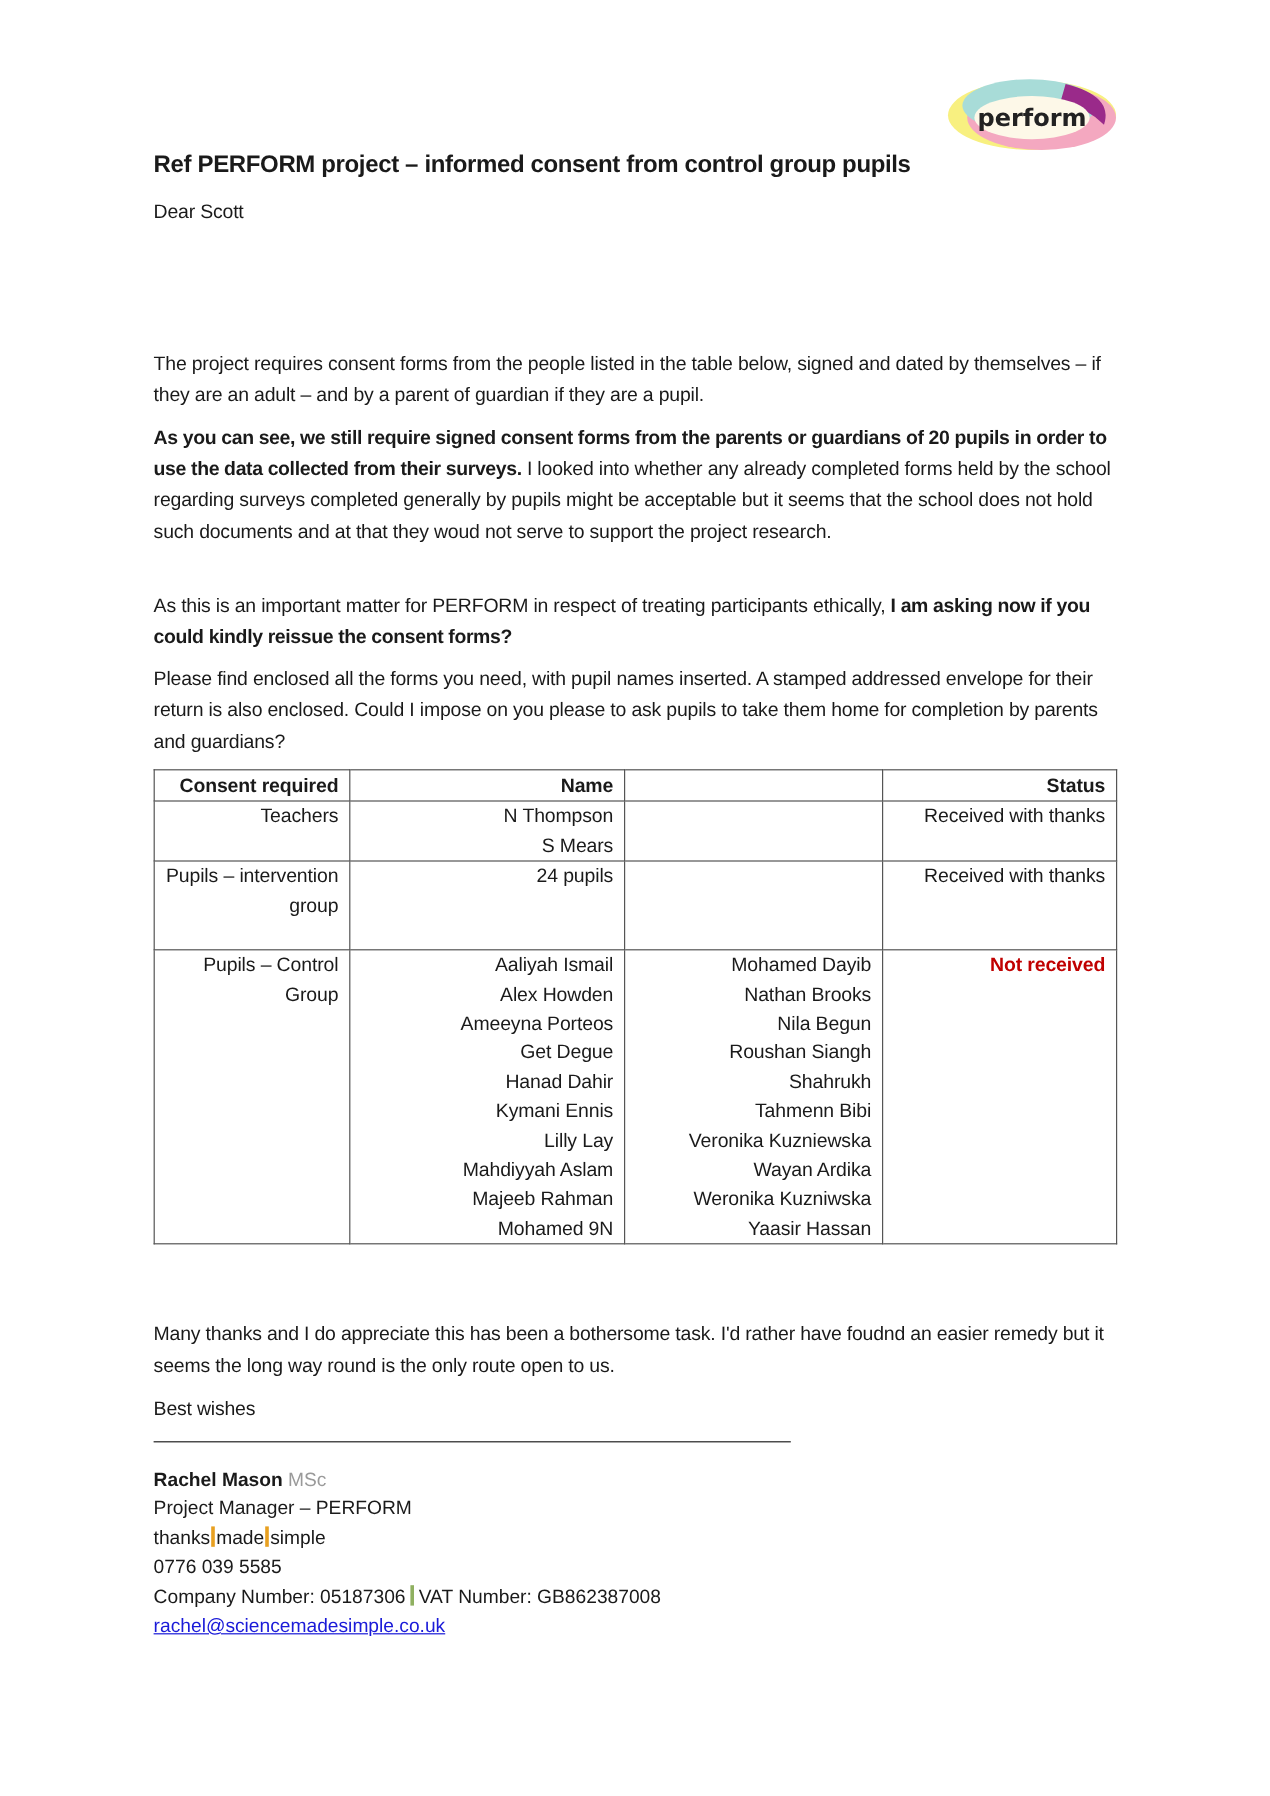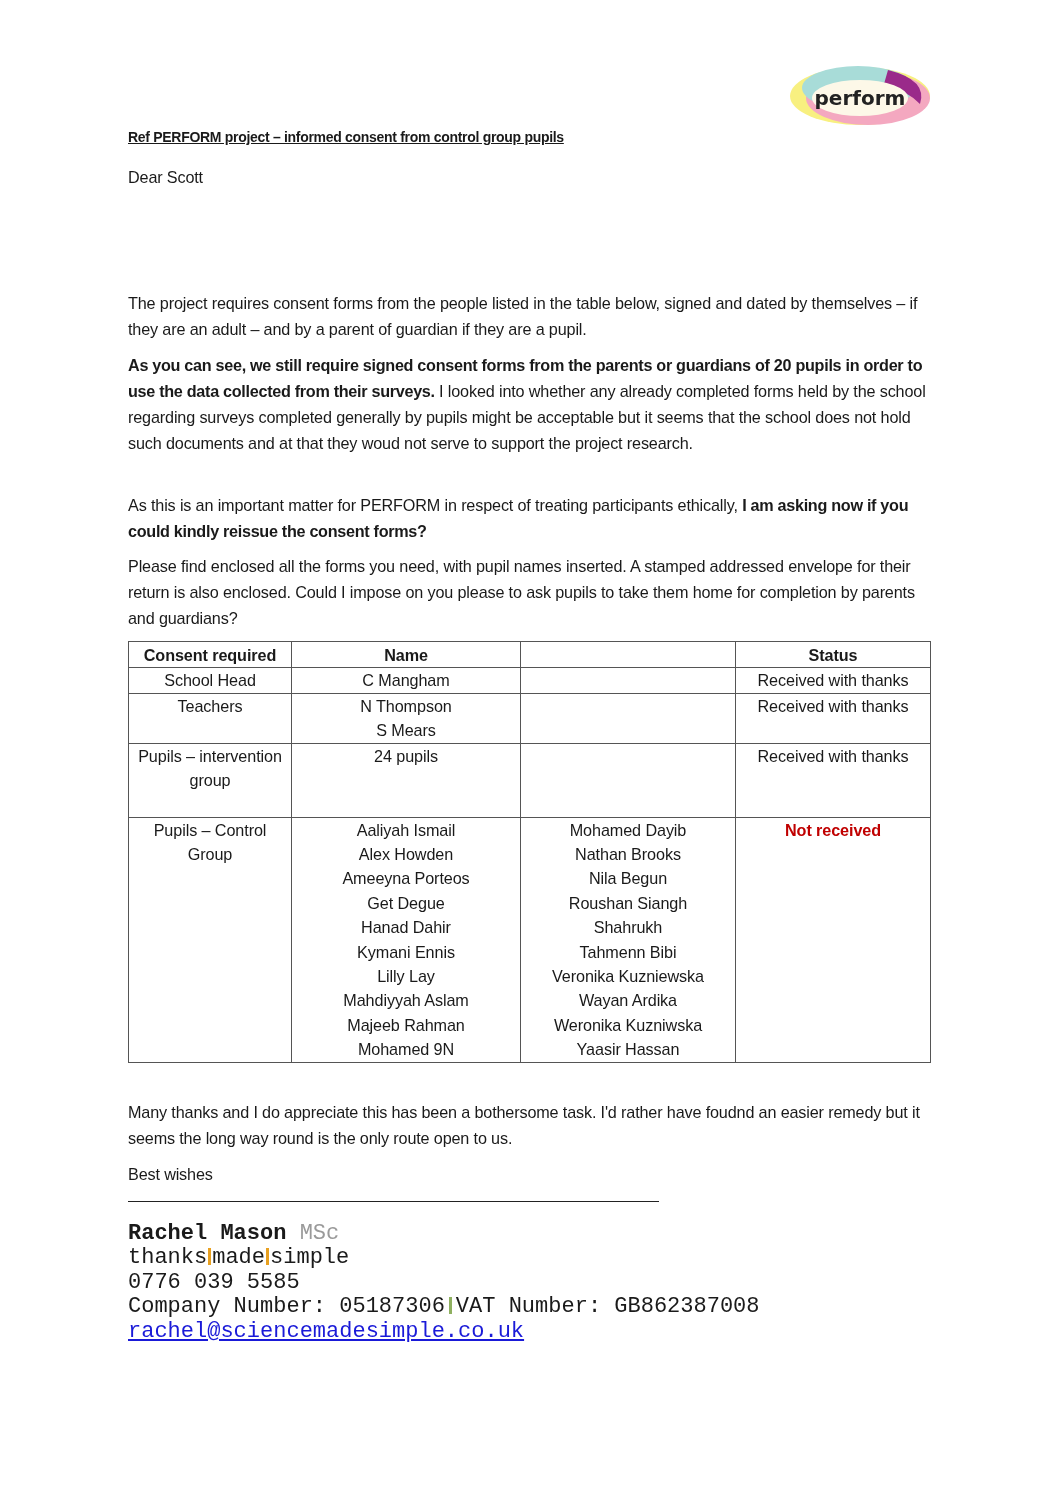--- a/index.html
+++ b/index.html
@@ -11,7 +11,7 @@
   .page { position: absolute; left: 0; top: 0; width: 1058px; height: 1497px; background: #fff; padding-left: 48px; }
   .logo { position: absolute; left: 788px; top: 62px; width: 144px; height: 66px; }
   .p { position: absolute; left: 128px; width: 805px; font-size: 16.2px; line-height: 26px; letter-spacing: -0.15px; }
-  .title { top: 124px; font-weight: bold; font-size: 14px; letter-spacing: -0.3px; text-decoration: underline; }
+  .title { top: 124px; font-weight: bold; font-size: 20px; letter-spacing: -0.3px; }
   .b { font-weight: bold; letter-spacing: -0.3px; }
   table.consent {
     position: absolute; left: 128px; top: 641px; width: 803px; border-collapse: collapse;

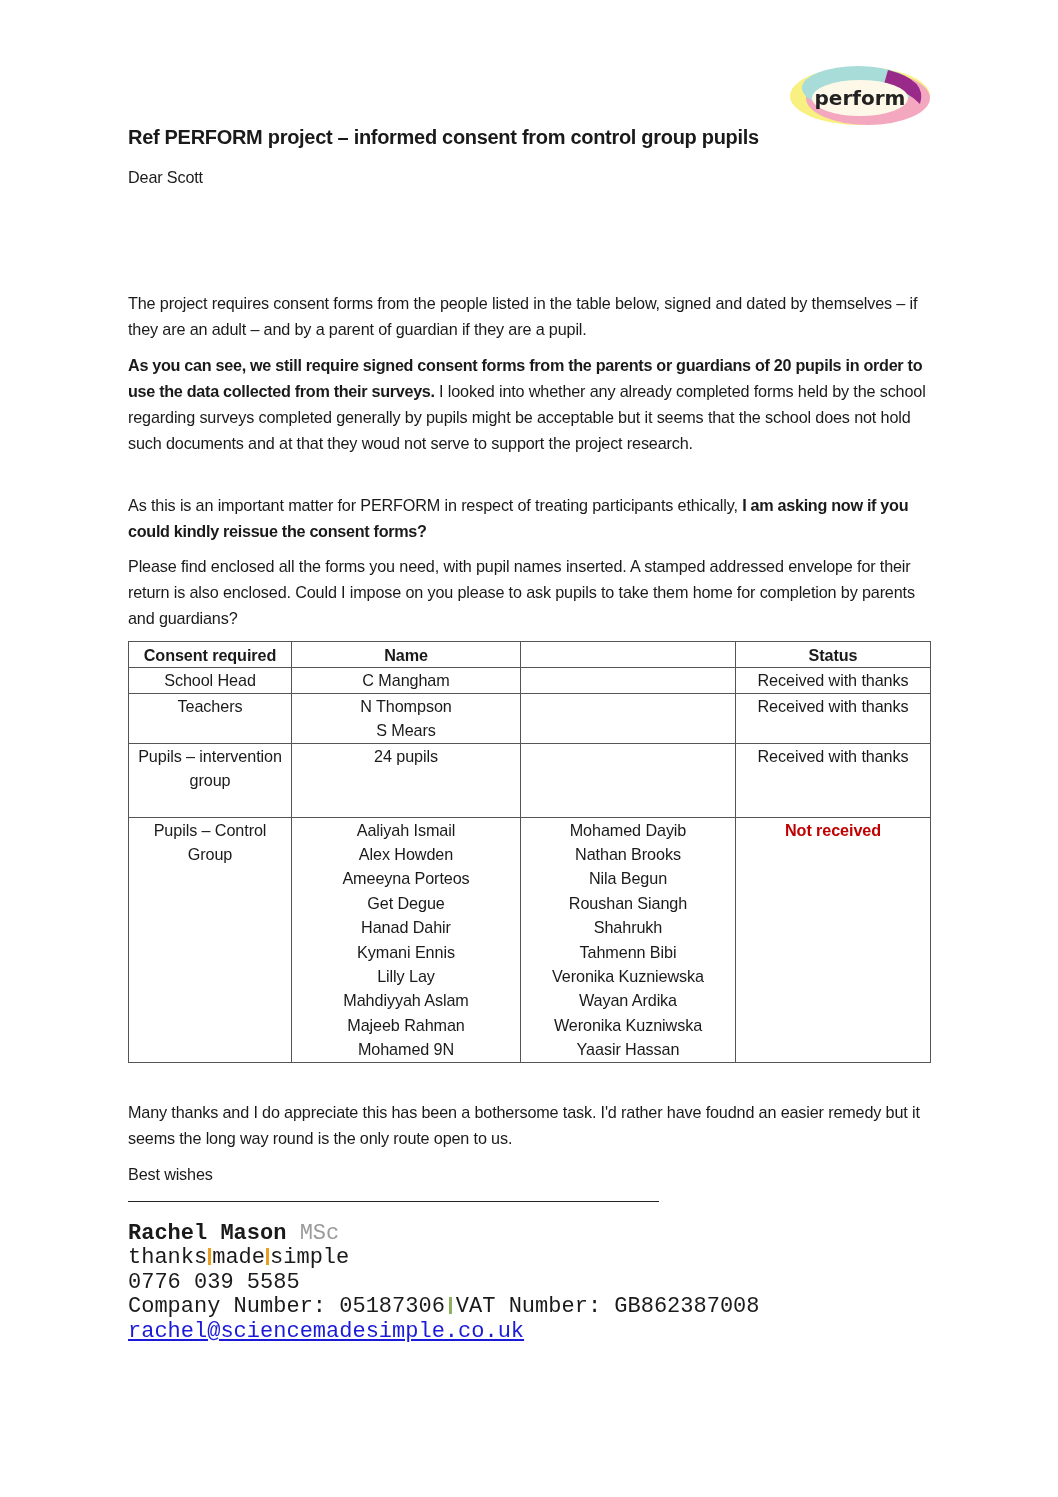--- a/index.html
+++ b/index.html
@@ -18,7 +18,7 @@
     font-size: 16.2px; line-height: 24.4px; letter-spacing: -0.1px;
   }
   table.consent td, table.consent th {
-    border: 1.3px solid #555; vertical-align: top; padding: 0 9px 0 9px; text-align: center;
+    border: 1.3px solid #555; vertical-align: top; padding: 0 9px 0 9px; text-align: right;
   }
   table.consent th { font-weight: bold; padding-top: 1px; padding-bottom: 0; }
   .col1 { width: 144px; }

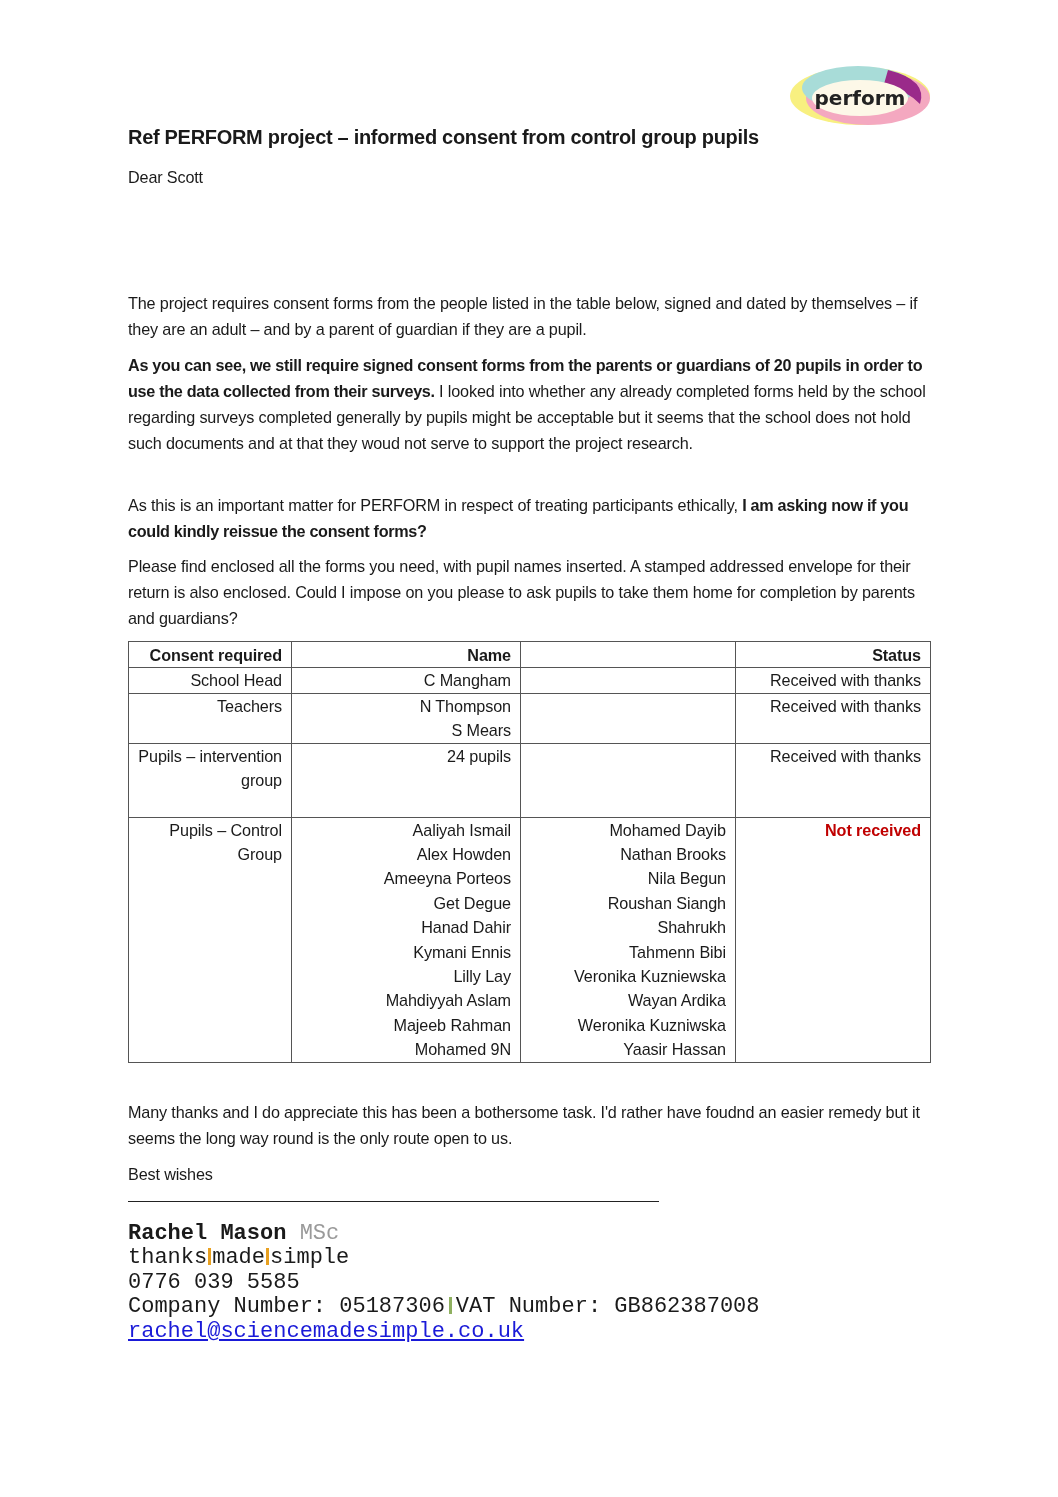--- a/index.html
+++ b/index.html
@@ -66,14 +66,6 @@
     </thead>
     <tbody>
       <tr>
-        <td>School Head</td>
-        <td class="namelist">
-            <div>C Mangham</div>
-          </td>
-        <td></td>
-        <td>Received with thanks</td>
-      </tr>
-      <tr>
         <td>Teachers</td>
         <td class="namelist">
           <div>N Thompson</div>

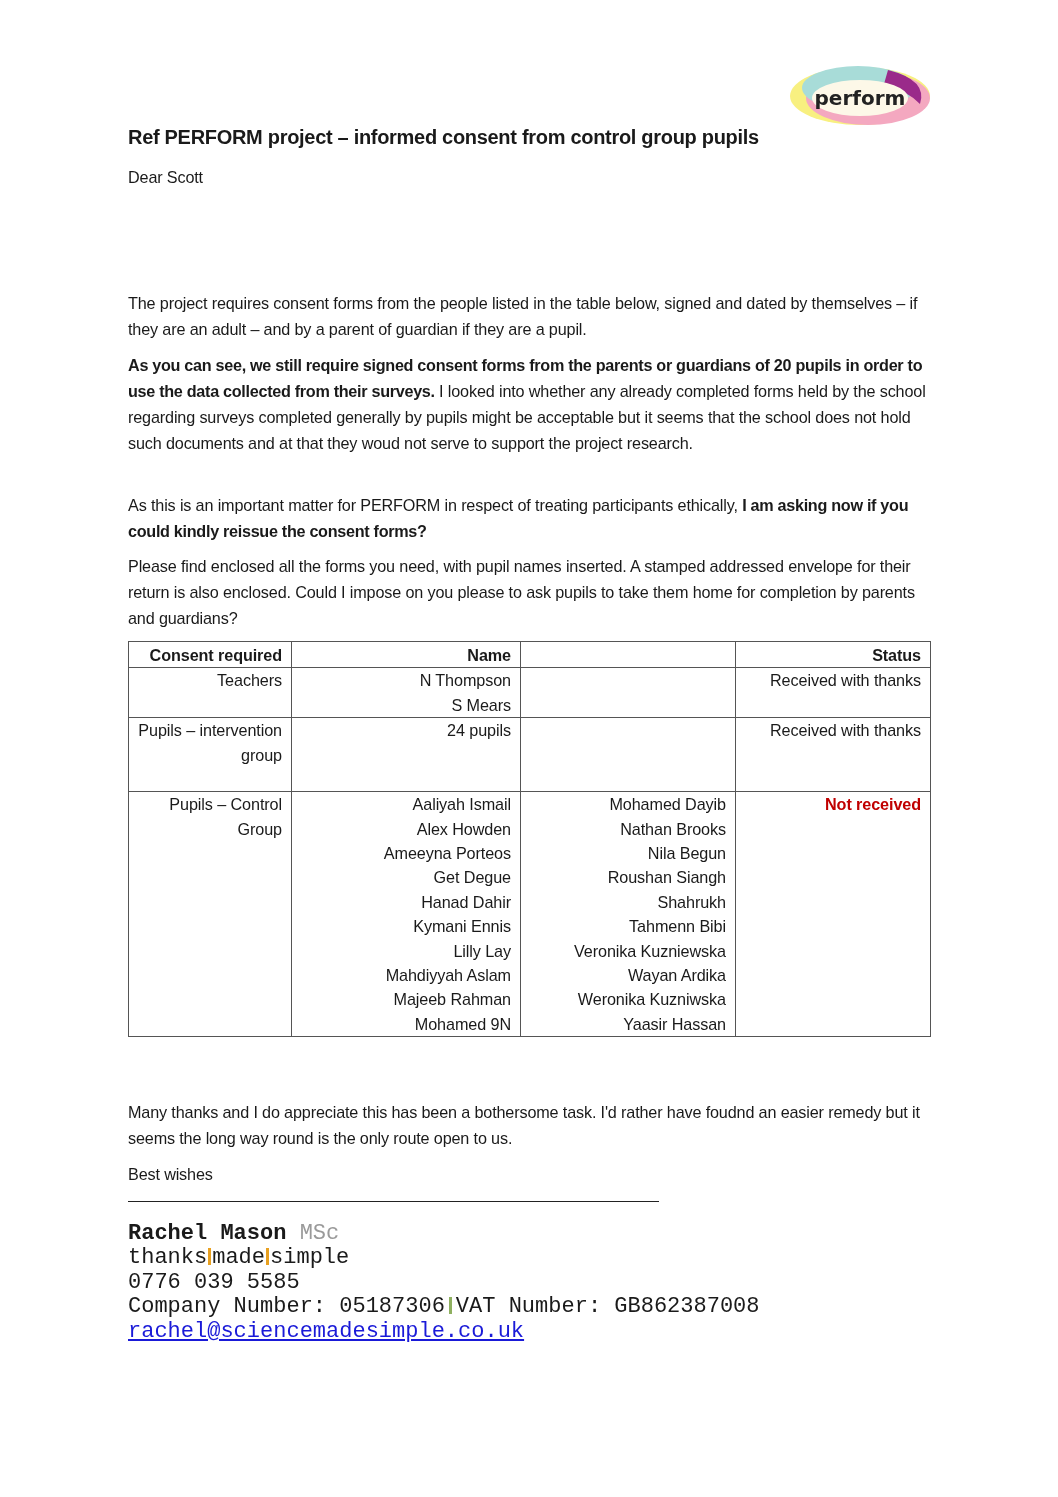--- a/index.html
+++ b/index.html
@@ -27,7 +27,7 @@
   .status-red { color: #c00000; font-weight: bold; }
   .namelist div { white-space: nowrap; }
   .sig-line { position: absolute; left: 128px; top: 1201px; width: 531px; border-top: 1.3px solid #222; }
-  .sig { position: absolute; left: 128px; top: 1222px; font-size: 22px; line-height: 24.4px; font-family: Liberation Mono, monospace; }
+  .sig { position: absolute; left: 128px; top: 1222px; font-size: 16px; line-height: 24.4px; }
   .sig .name { font-weight: bold; }
   .sig .cred { color: #9a9a9a; }
   .bar-orange { display: inline-block; width: 3px; height: 17px; background: #e8a020; vertical-align: -2px; margin: 0 1px; }

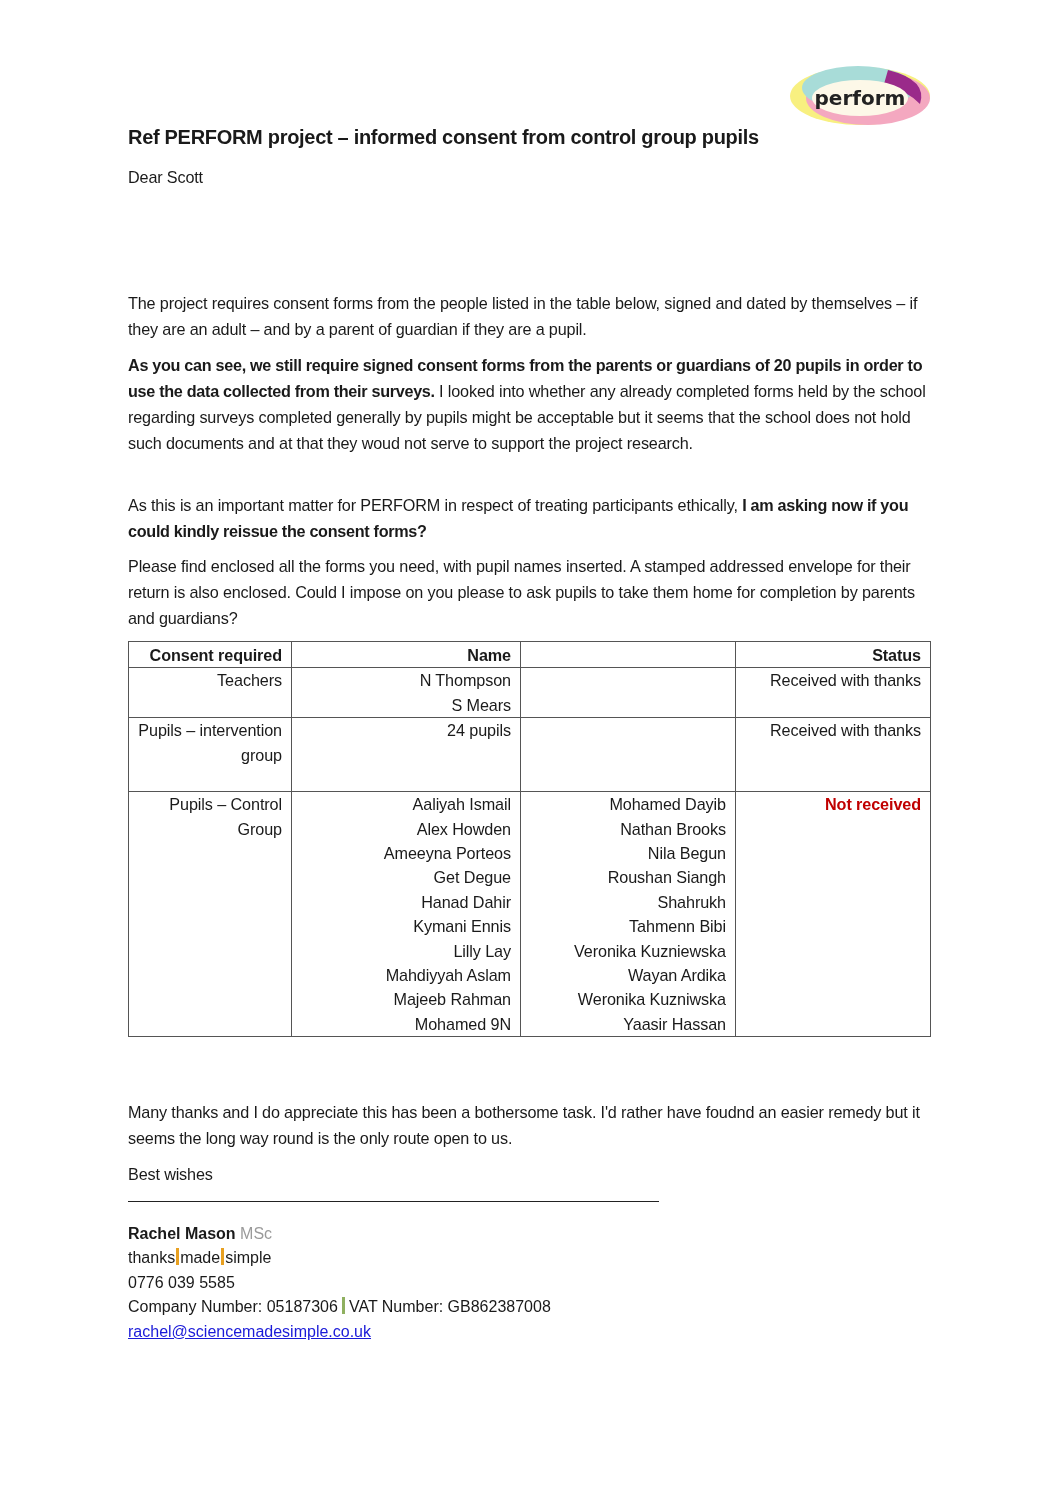--- a/index.html
+++ b/index.html
@@ -120,6 +120,7 @@
 
   <div class="sig">
     <div><span class="name">Rachel Mason</span> <span class="cred">MSc</span></div>
+    <div>Project Manager – PERFORM</div>
     <div><span>thanks</span><span class="bar-orange"></span><span>made</span><span class="bar-orange"></span><span>simple</span></div>
     <div>0776 039 5585</div>
     <div><span>Company Number: 05187306</span><span class="bar-green"></span><span>VAT Number: GB862387008</span></div>

